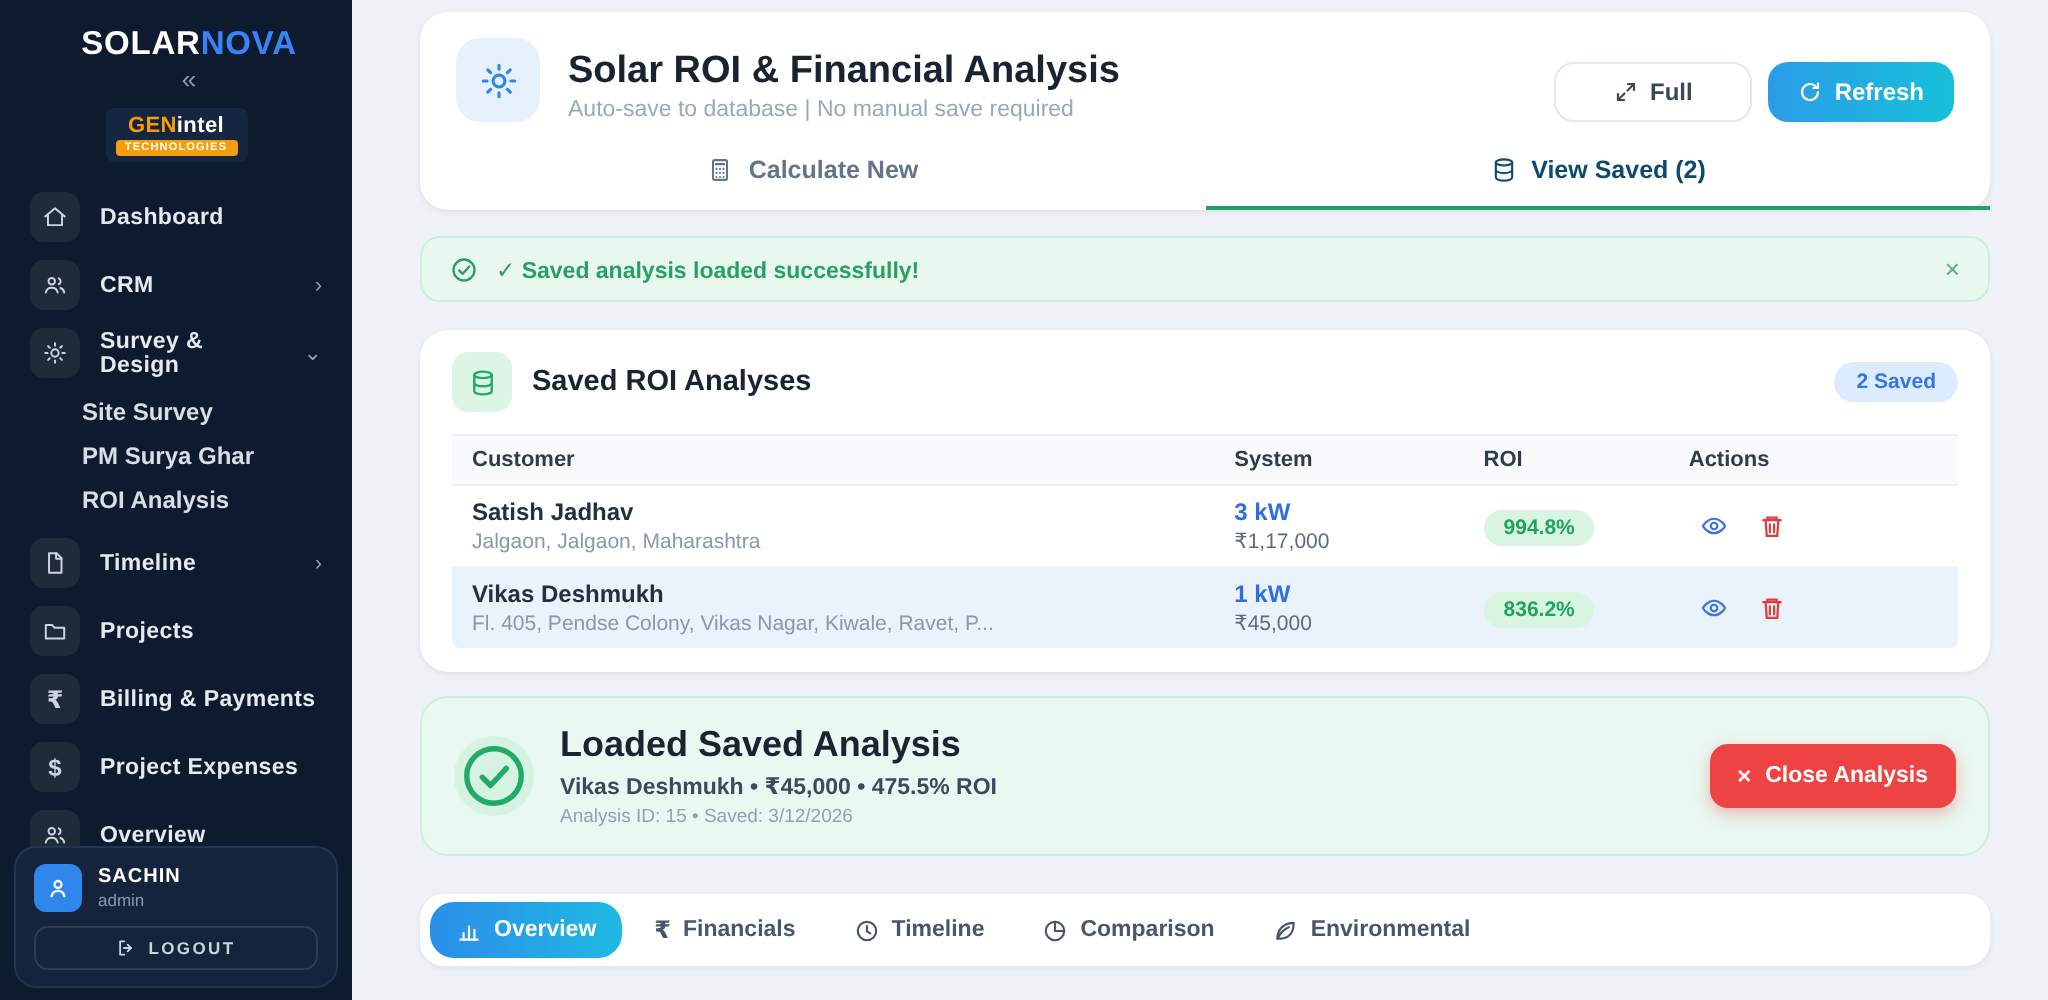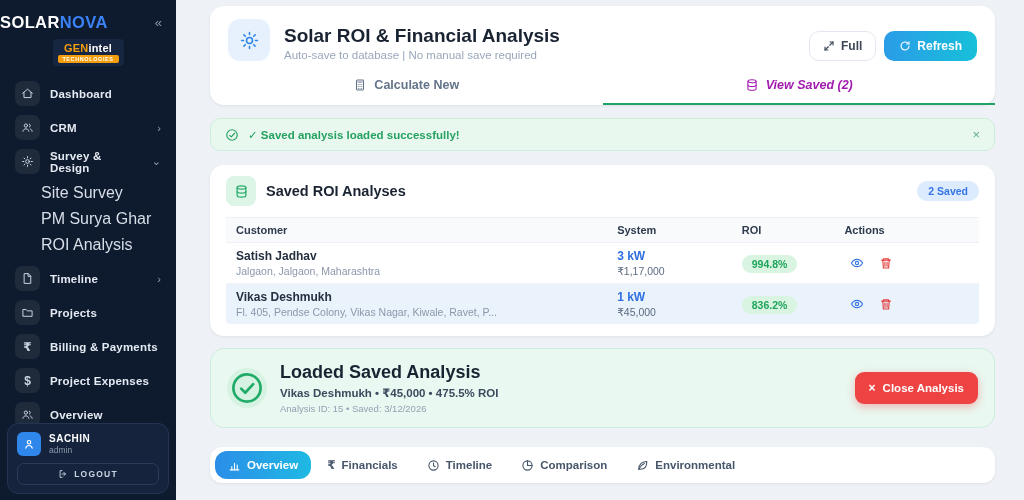--- a/index.html
+++ b/index.html
@@ -10,7 +10,7 @@
 
   
   .sidebar { width:176px; min-width:176px; height:500px; background:#0e1a2d; position:relative; }
-  .logo-row { display:flex; align-items:center; justify-content:space-between; padding:13px 14px 4px 0; }
+  .logo-row { display:flex; align-items:center; justify-content:space-between; padding:13px 14px 4px 27px;flex-direction:column; }
   .logo { font-size:16.5px; font-weight:800; letter-spacing:.4px; color:#fff; }
   .logo .nova { color:#3b82f6; }
   .collapse { color:#8b98ab; font-size:13px; cursor:pointer; }

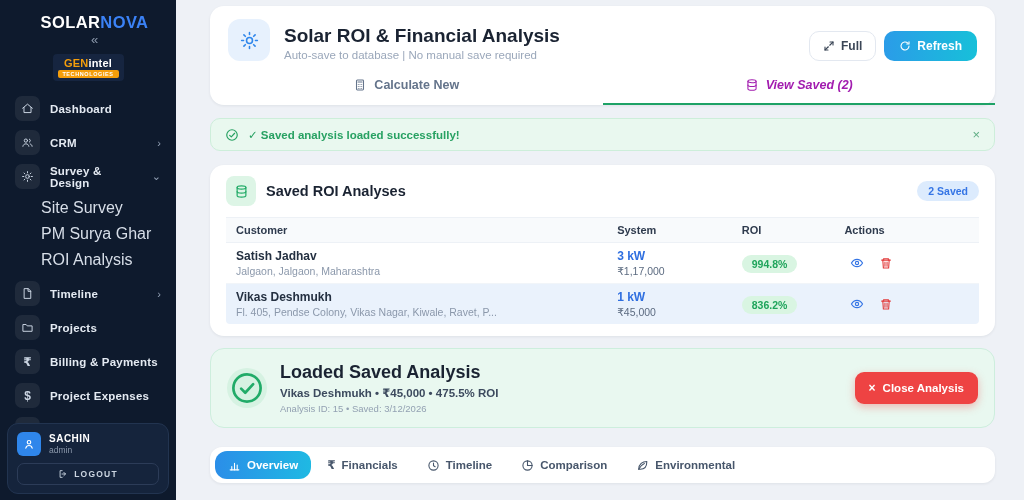--- a/index.html
+++ b/index.html
@@ -45,7 +45,7 @@
   .page-title { font-size:19px; font-weight:800; color:#1a2332; }
   .page-subtitle { font-size:11.5px; color:#9aa7ba; margin-top:2px; }
   .header-actions { margin-left:auto; display:flex; gap:8px; }
-  .btn-full { display:flex; align-items:center; gap:6px; background:#fff; border:1px solid #e3e8f0; border-radius:10px; padding:7px 13px; font-size:12px; font-weight:700; color:#3b4656; }
+  .btn-full { display:flex; align-items:center; gap:6px; background:#fff; border:1px solid #e3e8f0; border-radius:10px; padding:7px 29px; font-size:12px; font-weight:700; color:#3b4656; }
   .btn-full svg { width:12px; height:12px; }
   .btn-refresh { display:flex; align-items:center; gap:6px; background:linear-gradient(90deg,#2b9ce8,#17c0d9); border:none; border-radius:10px; padding:7px 15px; font-size:12px; font-weight:700; color:#fff; }
   .btn-refresh svg { width:12px; height:12px; }

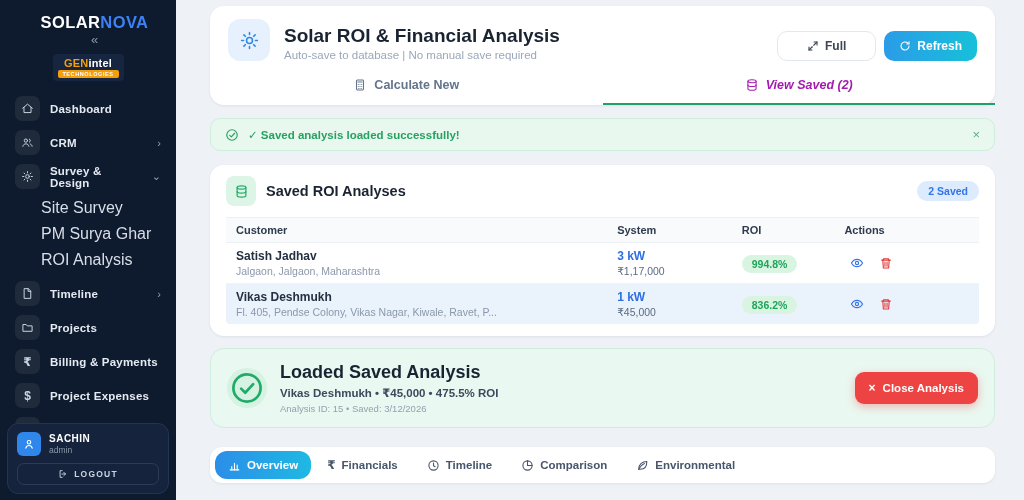--- a/index.html
+++ b/index.html
@@ -52,7 +52,7 @@
   .header-tabs { display:flex; }
   .htab { flex:1; display:flex; align-items:center; justify-content:center; gap:7px; padding:9px 0 11px; font-size:12.5px; font-weight:700; color:#64748b; border-bottom:2px solid transparent; cursor:pointer; }
   .htab svg { width:14px; height:14px; }
-  .htab.active { color:#a21caf; border-bottom-color:#1ea266;font-style:italic; }
+  .htab.active { color:#0c4a6e; border-bottom-color:#1ea266; }
 
   .alert { margin-top:13px; background:#e9f8ef; border:1px solid #cdeeda; border-radius:10px; display:flex; align-items:center; gap:9px; padding:8px 14px; }
   .alert-check { color:#27a162; } .alert-check svg { width:14px; height:14px; }

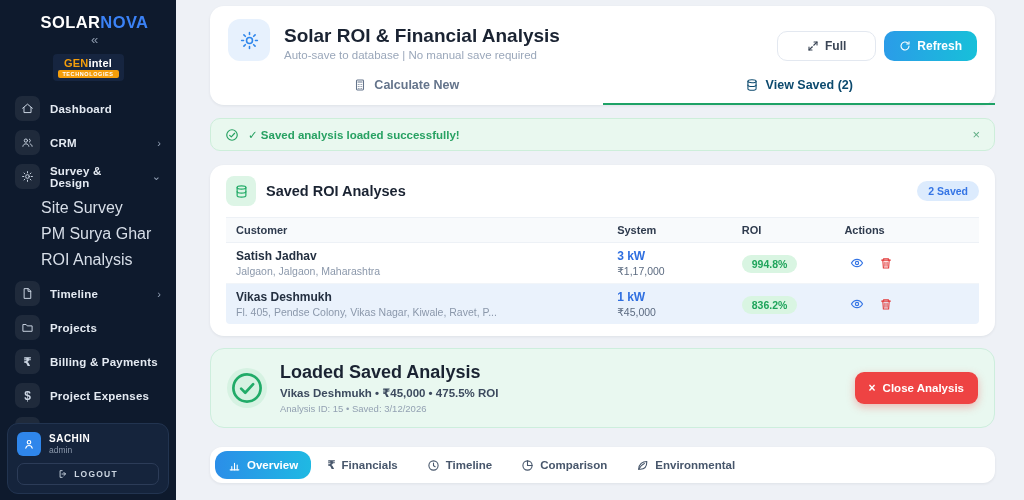--- a/index.html
+++ b/index.html
@@ -26,7 +26,7 @@
   .nav-label { font-size:11.5px; font-weight:700; color:#e4eaf2; letter-spacing:.2px; flex:1; }
   .nav-chev { color:#93a1b5; font-size:11px; }
   .nav-subs { padding:1px 0 3px; }
-  .nav-sub { font-size:16px; font-weight:400; color:#d7dee8; padding:4px 0 4px 31px; cursor:pointer; }
+  .nav-sub { font-size:12px; font-weight:700; color:#d7dee8; padding:4px 0 4px 31px; cursor:pointer; }
   .user-card { position:absolute; left:7px; right:7px; bottom:6px; background:#15243c; border:1px solid #223450; border-radius:11px; padding:8px 9px; }
   .user-row { display:flex; gap:8px; align-items:center; }
   .avatar { width:24px; height:24px; background:#2f86eb; border-radius:6px; display:flex; align-items:center; justify-content:center; color:#fff; }

